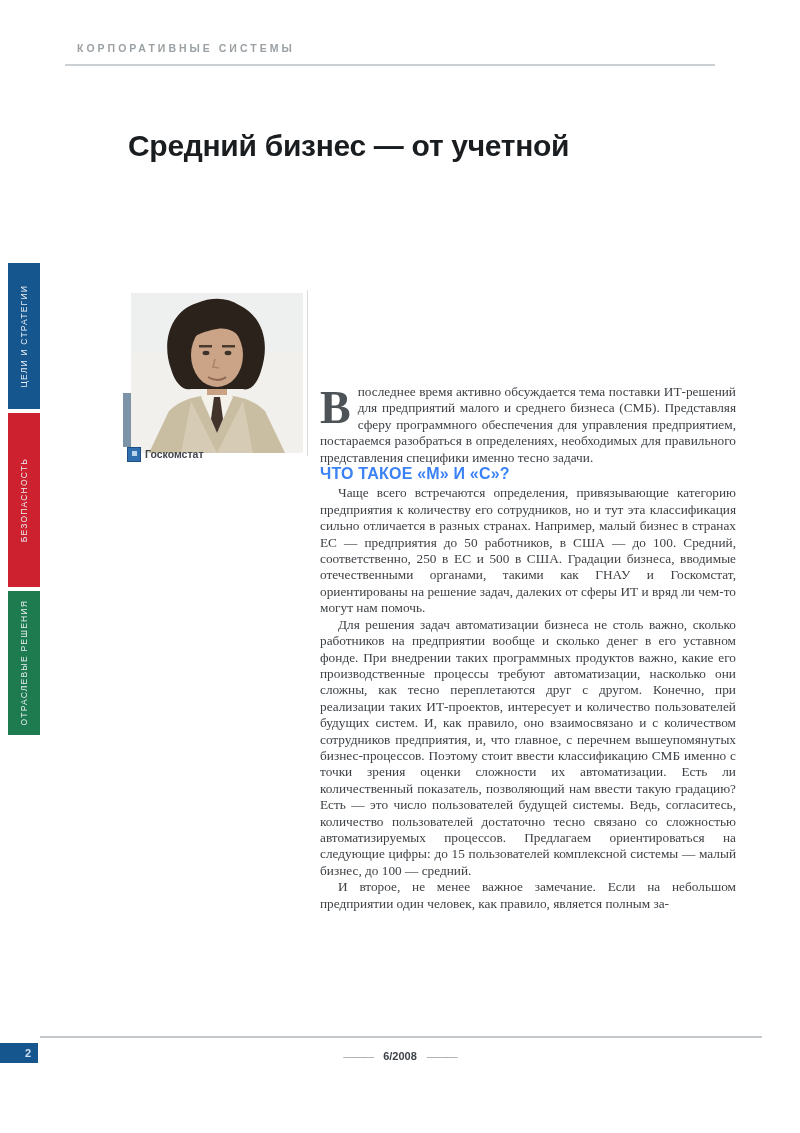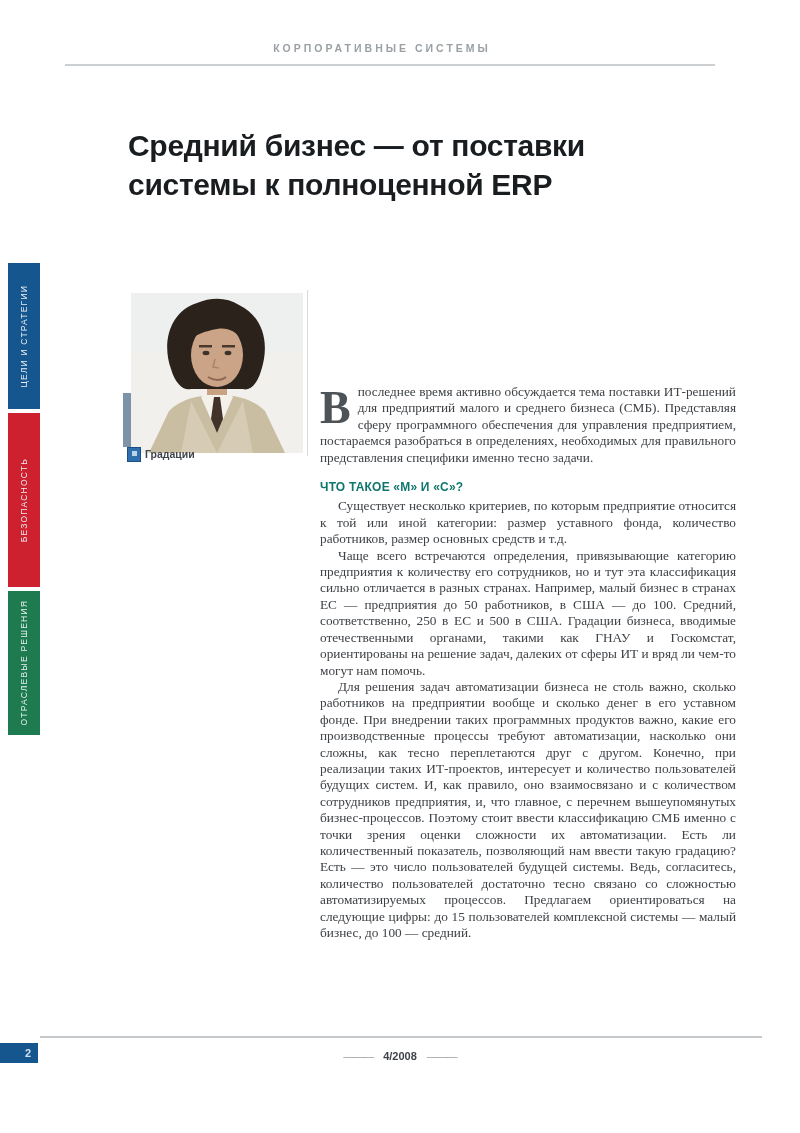--- a/index.html
+++ b/index.html
@@ -10,8 +10,8 @@
   }
   
   .rubric{
-    position:absolute;left:57px;top:42px;width:650px;
-    text-align:center;font-size:10.5px;letter-spacing:3px;
+    position:absolute;left:77px;top:42px;width:650px;
+    font-size:10.5px;letter-spacing:3px;
     color:#9aa0a4;font-weight:bold;
   }
   .rule-top{

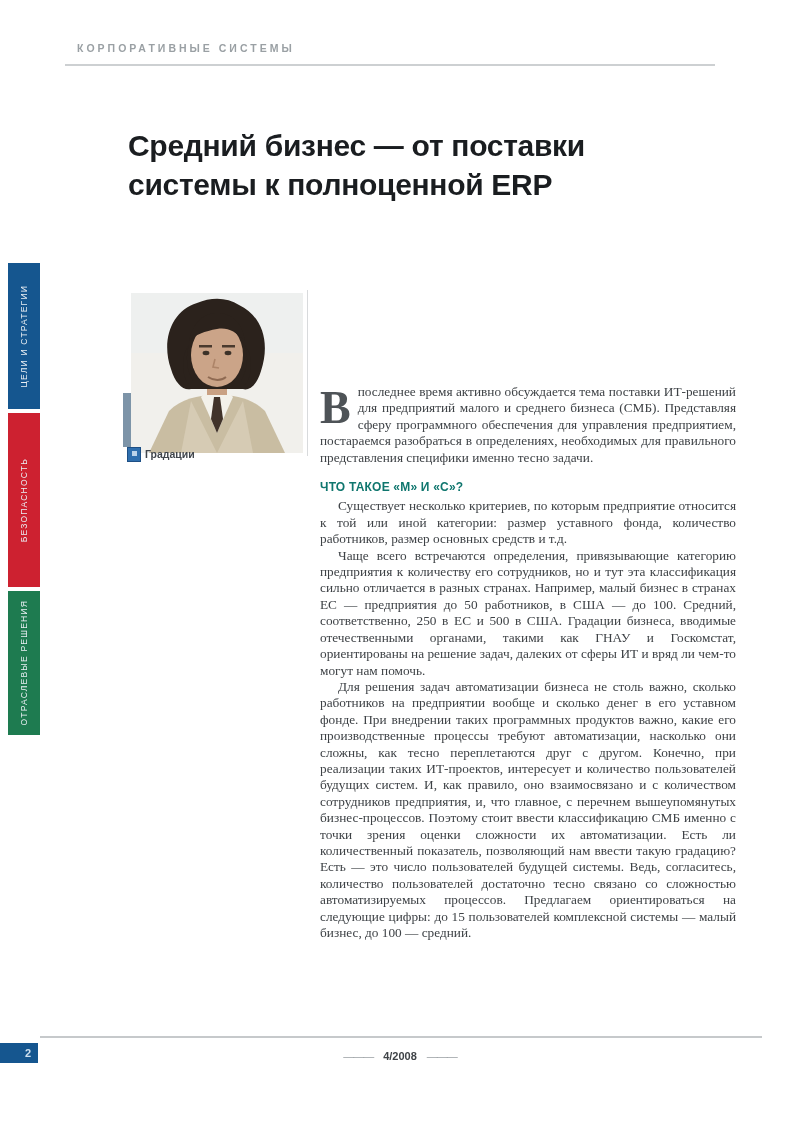--- a/index.html
+++ b/index.html
@@ -113,7 +113,7 @@
   <div class="rule-top"></div>
 
   <div class="title">
-    <div>Средний бизнес — от поставки</div>
+    <div>Средний бизнес — от учетной</div>
     <div>системы к полноценной ERP</div>
   </div>
 

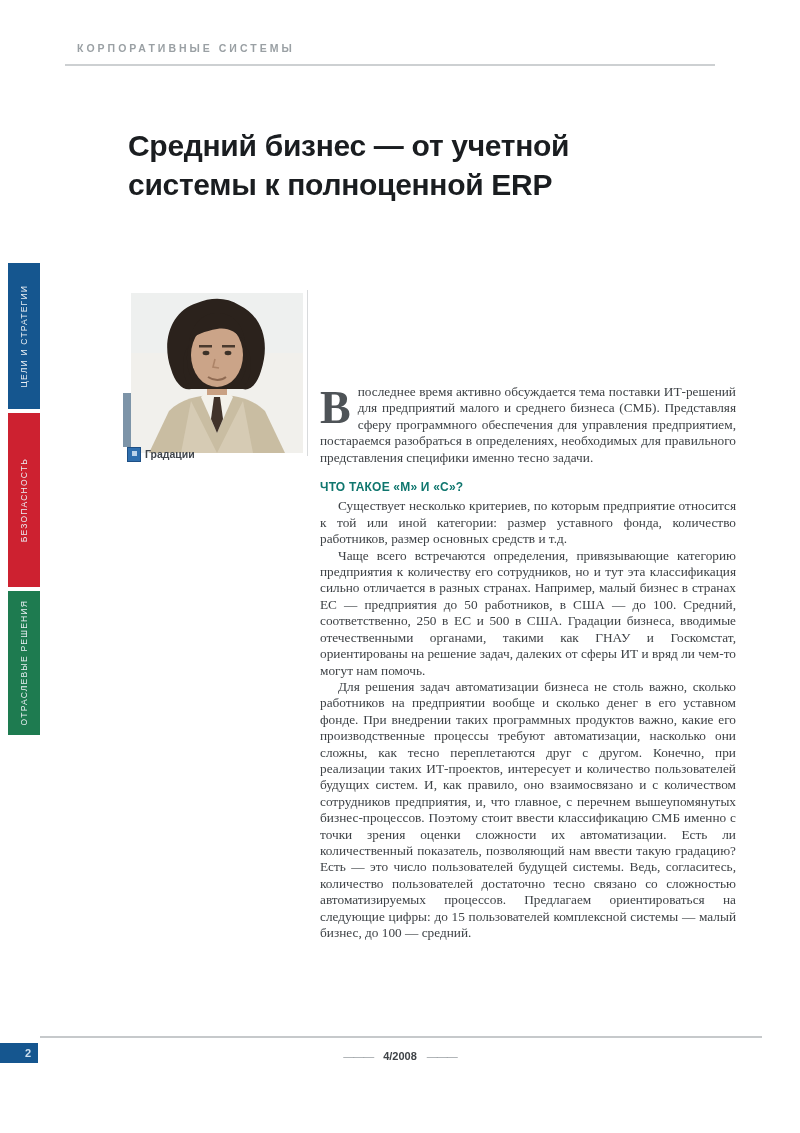--- a/index.html
+++ b/index.html
@@ -114,7 +114,6 @@
 
   <div class="title">
     <div>Средний бизнес — от учетной</div>
-    <div>системы к полноценной ERP</div>
   </div>
 
   <div class="tab tab-blue">

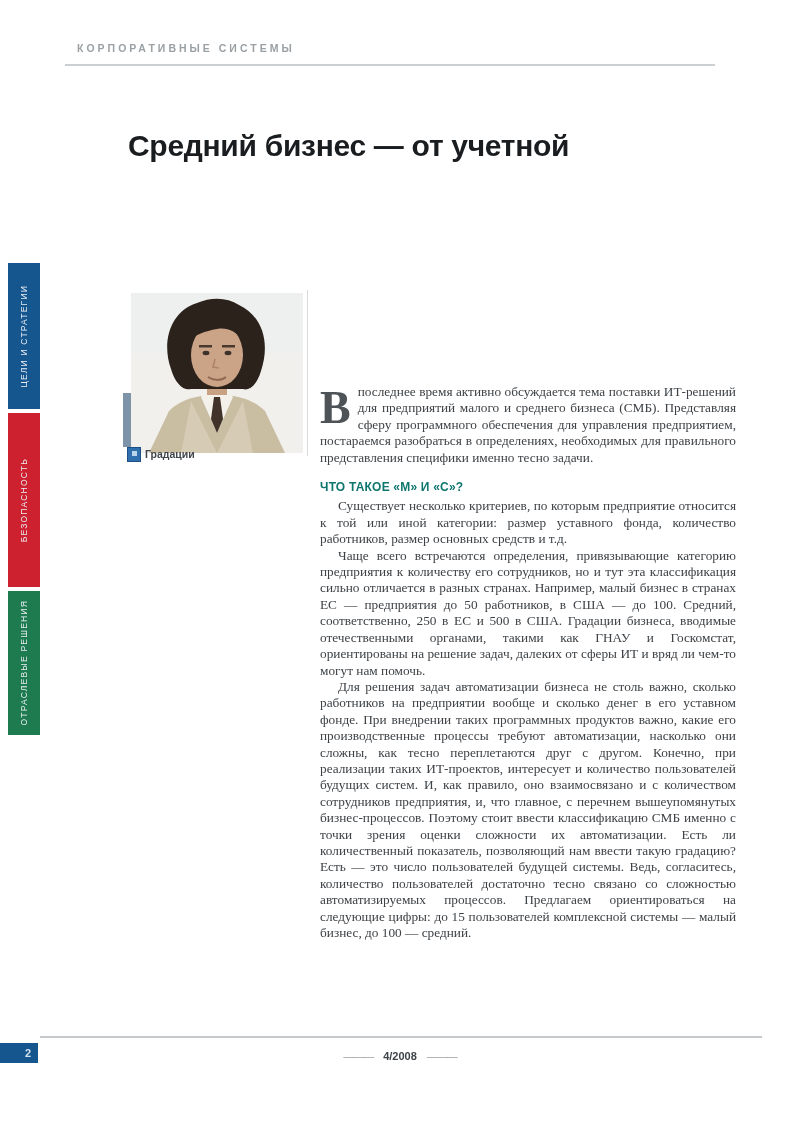--- a/index.html
+++ b/index.html
@@ -164,7 +164,7 @@
   <div class="author-icon">
       <span></span>
     </div>
-  <div class="author-name">Градации</div>
+  <div class="author-name">Госкомстат</div>
 
   <div class="body-col">
     <p class="lead"><span class="dropcap">В</span><span>последнее время активно обсуждается тема поставки ИТ-решений для предприятий малого и среднего бизнеса (СМБ). Представляя сферу программного обеспечения для управления предприятием, постараемся разобраться в определениях, необходимых для правильного представления специфики именно тесно задачи.</span></p>

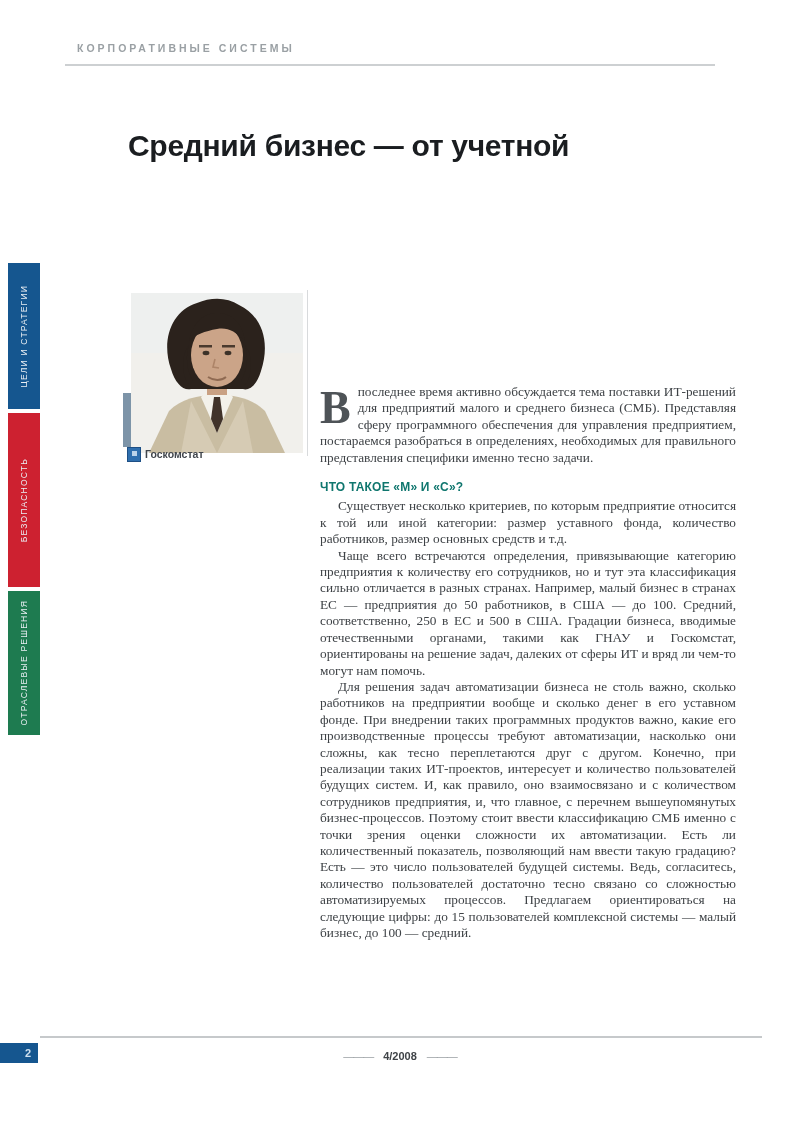--- a/index.html
+++ b/index.html
@@ -81,9 +81,9 @@
   .body-col p{margin:0;text-indent:18px;}
   .body-col p.lead{text-indent:0;}
   .section-heading{
-    margin:13px 0 3px 0;
+    margin:0 0 3px 0;
     font-family:"Liberation Sans",sans-serif;
-    font-size:12px;font-weight:bold;color:#0f766e;letter-spacing:0.2px;
+    font-size:16px;font-weight:bold;color:#3b82f6;letter-spacing:0.2px;
   }
   
   .rule-bottom{

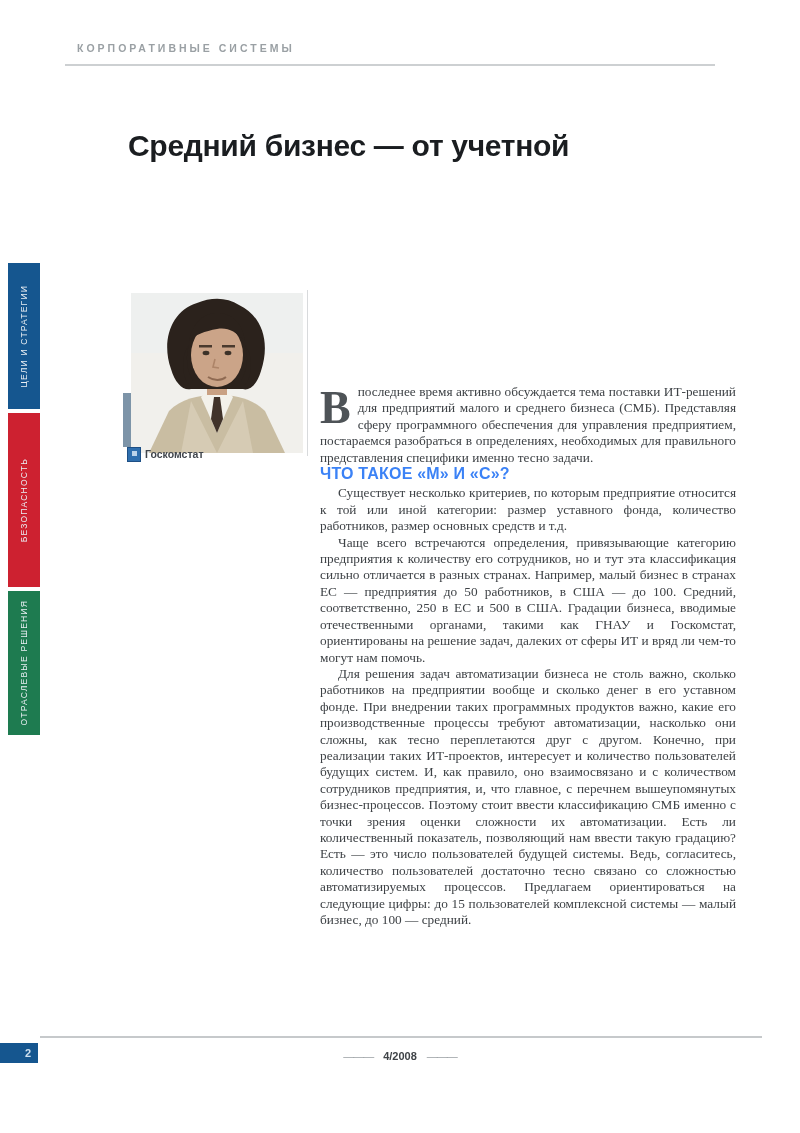--- a/index.html
+++ b/index.html
@@ -169,7 +169,6 @@
   <div class="body-col">
     <p class="lead"><span class="dropcap">В</span><span>последнее время активно обсуждается тема поставки ИТ-решений для предприятий малого и среднего бизнеса (СМБ). Представляя сферу программного обеспечения для управления предприятием, постараемся разобраться в определениях, необходимых для правильного представления специфики именно тесно задачи.</span></p>
     <div class="section-heading">ЧТО ТАКОЕ «М» И «С»?</div>
-    <p>Существует несколько критериев, по которым предприятие относится к той или иной категории: размер уставного фонда, количество работников, размер основных средств и т.д.</p>
     <p>Чаще всего встречаются определения, привязывающие категорию предприятия к количеству его сотрудников, но и тут эта классификация сильно отличается в разных странах. Например, малый бизнес в странах ЕС — предприятия до 50 работников, в США — до 100. Средний, соответственно, 250 в ЕС и 500 в США. Градации бизнеса, вводимые отечественными органами, такими как ГНАУ и Госкомстат, ориентированы на решение задач, далеких от сферы ИТ и вряд ли чем-то могут нам помочь.</p>
     <p>Для решения задач автоматизации бизнеса не столь важно, сколько работников на предприятии вообще и сколько денег в его уставном фонде. При внедрении таких программных продуктов важно, какие его производственные процессы требуют автоматизации, насколько они сложны, как тесно переплетаются друг с другом. Конечно, при реализации таких ИТ-проектов, интересует и количество пользователей будущих систем. И, как правило, оно взаимосвязано и с количеством сотрудников предприятия, и, что главное, с перечнем вышеупомянутых бизнес-процессов. Поэтому стоит ввести классификацию СМБ именно с точки зрения оценки сложности их автоматизации. Есть ли количественный показатель, позволяющий нам ввести такую градацию? Есть — это число пользователей будущей системы. Ведь, согласитесь, количество пользователей достаточно тесно связано со сложностью автоматизируемых процессов. Предлагаем ориентироваться на следующие цифры: до 15 пользователей комплексной системы — малый бизнес, до 100 — средний.</p>
   </div>

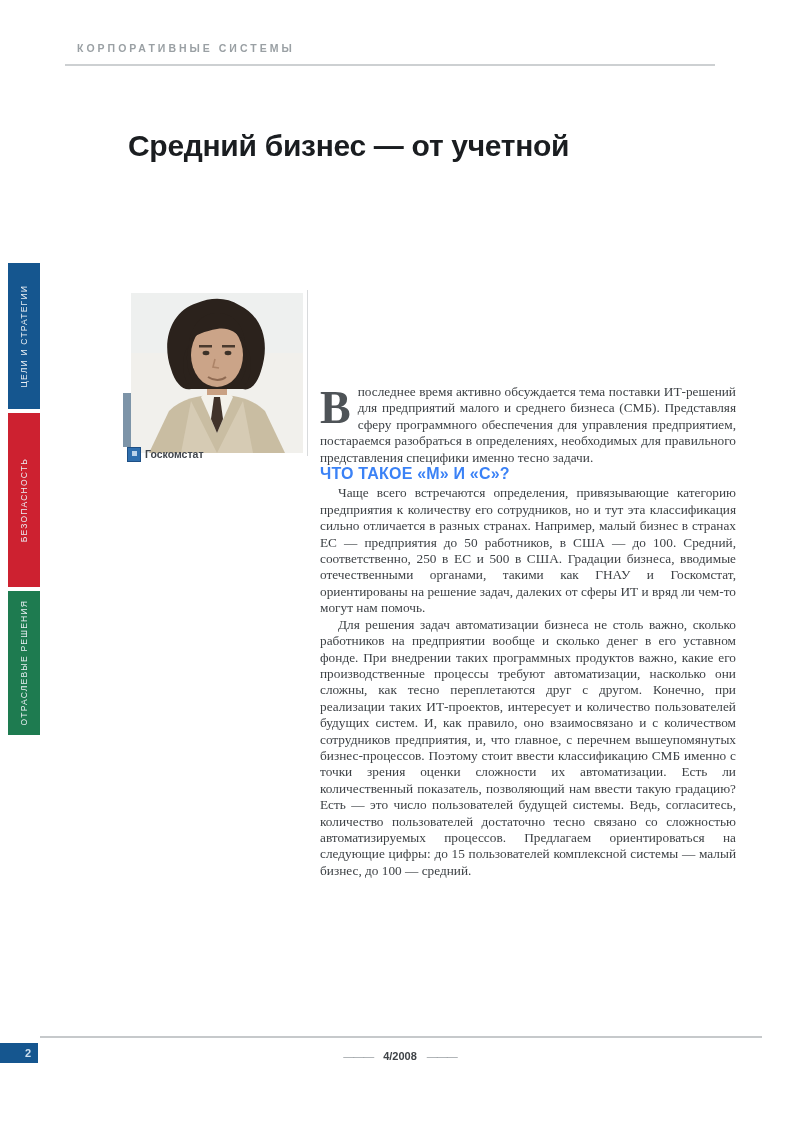--- a/index.html
+++ b/index.html
@@ -171,6 +171,7 @@
     <div class="section-heading">ЧТО ТАКОЕ «М» И «С»?</div>
     <p>Чаще всего встречаются определения, привязывающие категорию предприятия к количеству его сотрудников, но и тут эта классификация сильно отличается в разных странах. Например, малый бизнес в странах ЕС — предприятия до 50 работников, в США — до 100. Средний, соответственно, 250 в ЕС и 500 в США. Градации бизнеса, вводимые отечественными органами, такими как ГНАУ и Госкомстат, ориентированы на решение задач, далеких от сферы ИТ и вряд ли чем-то могут нам помочь.</p>
     <p>Для решения задач автоматизации бизнеса не столь важно, сколько работников на предприятии вообще и сколько денег в его уставном фонде. При внедрении таких программных продуктов важно, какие его производственные процессы требуют автоматизации, насколько они сложны, как тесно переплетаются друг с другом. Конечно, при реализации таких ИТ-проектов, интересует и количество пользователей будущих систем. И, как правило, оно взаимосвязано и с количеством сотрудников предприятия, и, что главное, с перечнем вышеупомянутых бизнес-процессов. Поэтому стоит ввести классификацию СМБ именно с точки зрения оценки сложности их автоматизации. Есть ли количественный показатель, позволяющий нам ввести такую градацию? Есть — это число пользователей будущей системы. Ведь, согласитесь, количество пользователей достаточно тесно связано со сложностью автоматизируемых процессов. Предлагаем ориентироваться на следующие цифры: до 15 пользователей комплексной системы — малый бизнес, до 100 — средний.</p>
+    <p>И второе, не менее важное замечание. Если на небольшом предприятии один человек, как правило, является полным за-</p>
   </div>
 
   <div class="rule-bottom"></div>

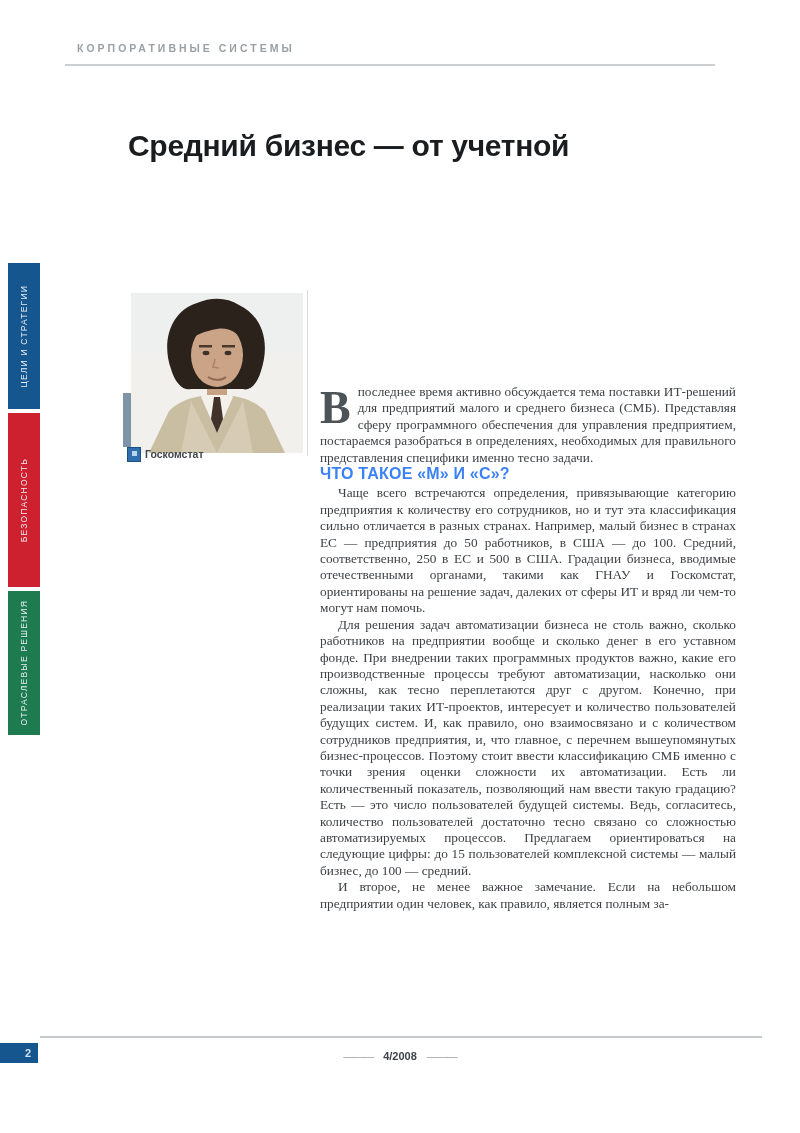--- a/index.html
+++ b/index.html
@@ -177,7 +177,7 @@
   <div class="rule-bottom"></div>
   <div class="footer">
     <span class="dash">———</span>
-    <span class="issue">4/2008</span>
+    <span class="issue">6/2008</span>
     <span class="dash">———</span>
   </div>
   <div class="page-num">2</div>

